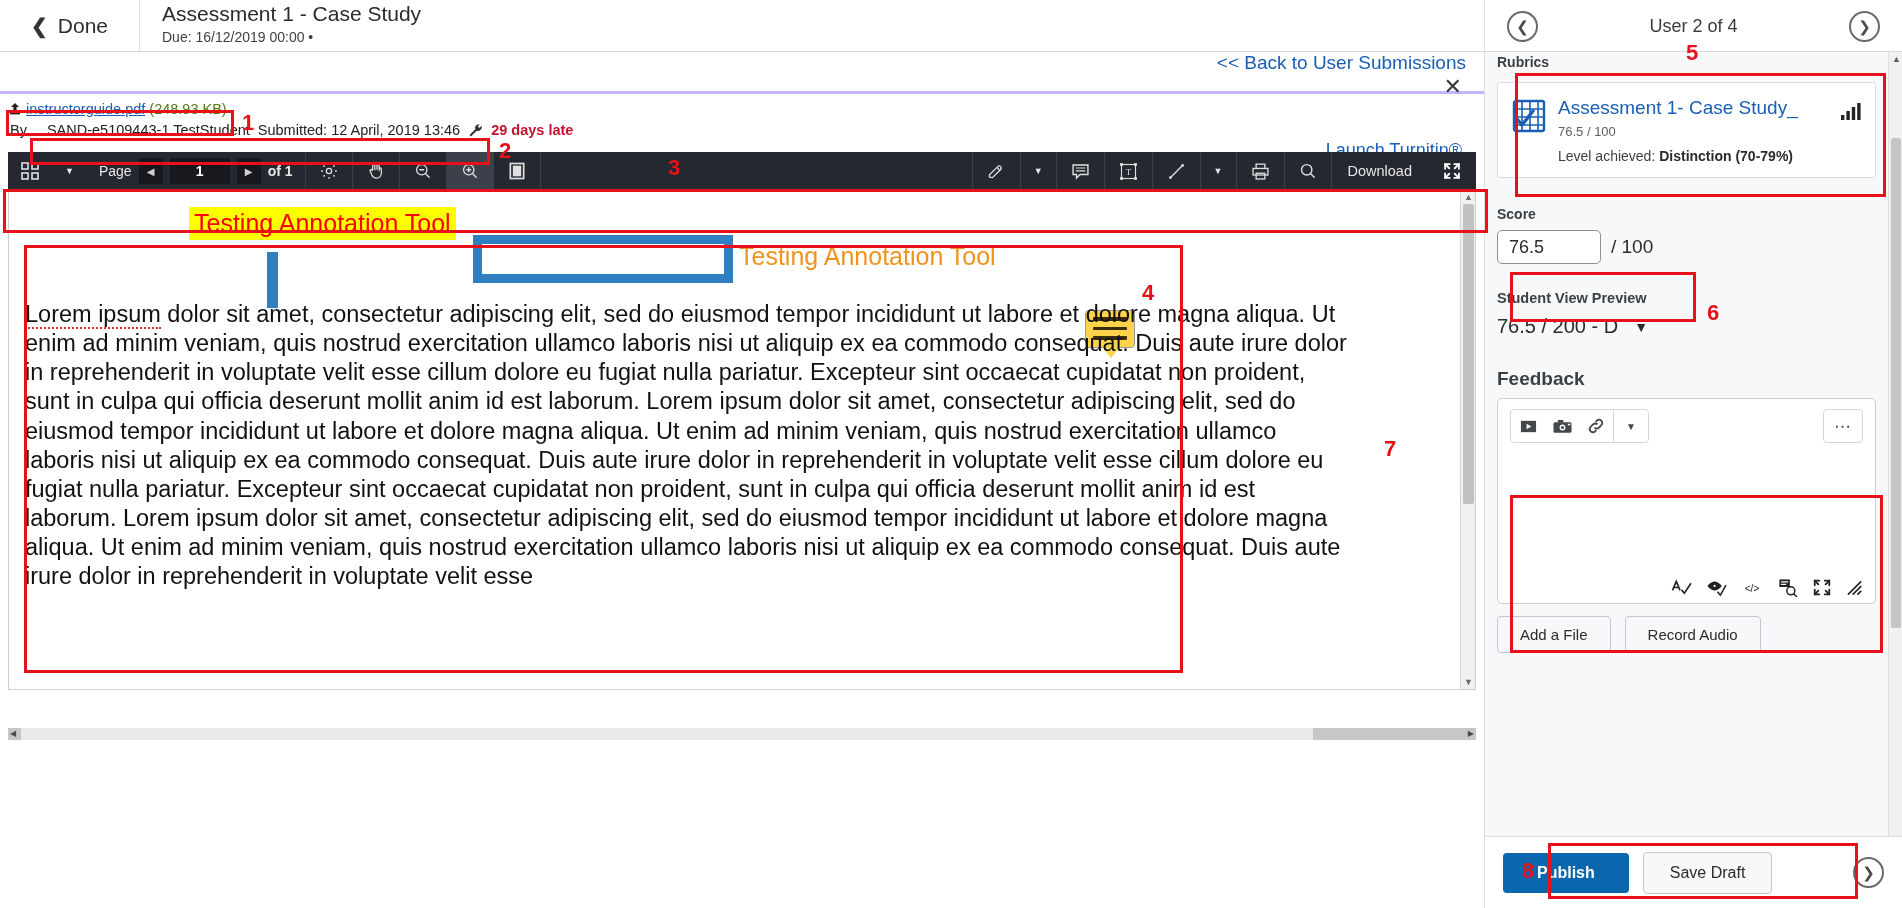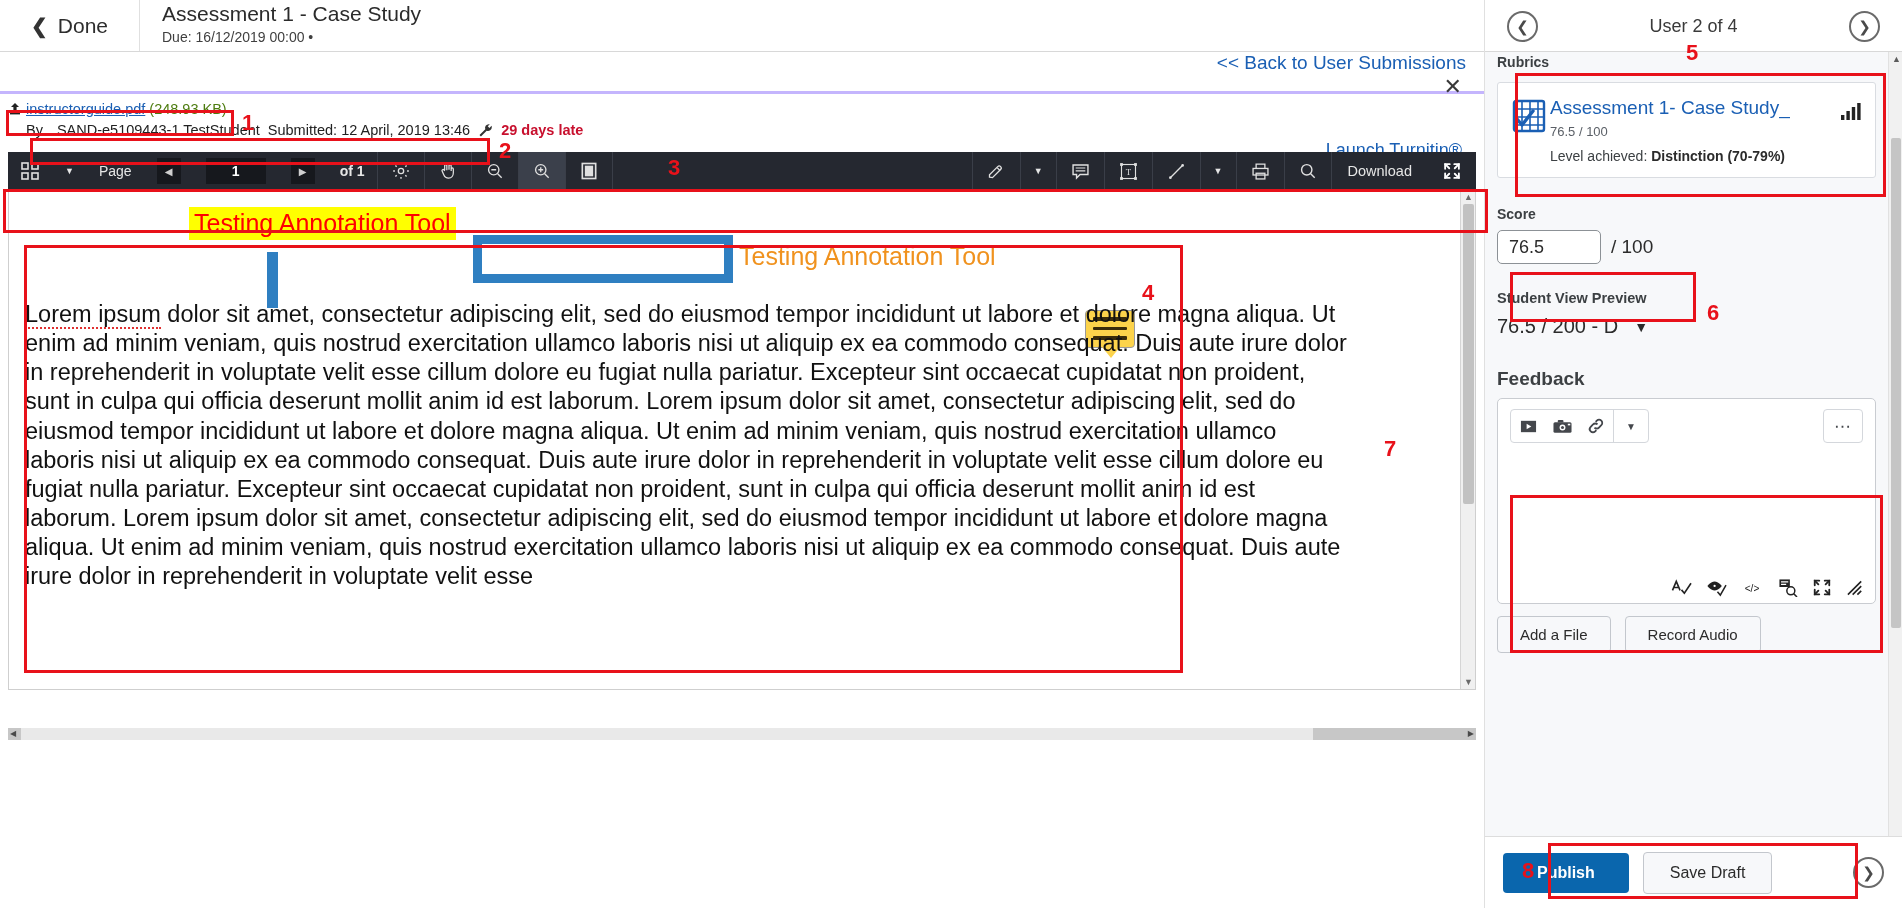--- a/index.html
+++ b/index.html
@@ -212,7 +212,7 @@
   .rubric-card {
     background: #fff; border: 1px solid #d9dce1; border-radius: 3px;
     padding: 13px 14px 13px 14px; margin-top: 12px;
-    display: flex; gap: 4px; position: relative;
+    display: flex; gap: 12px; position: relative;
   }
   .rubric-icon { flex: 0 0 auto; margin-top: 3px; }
   .rubric-title {

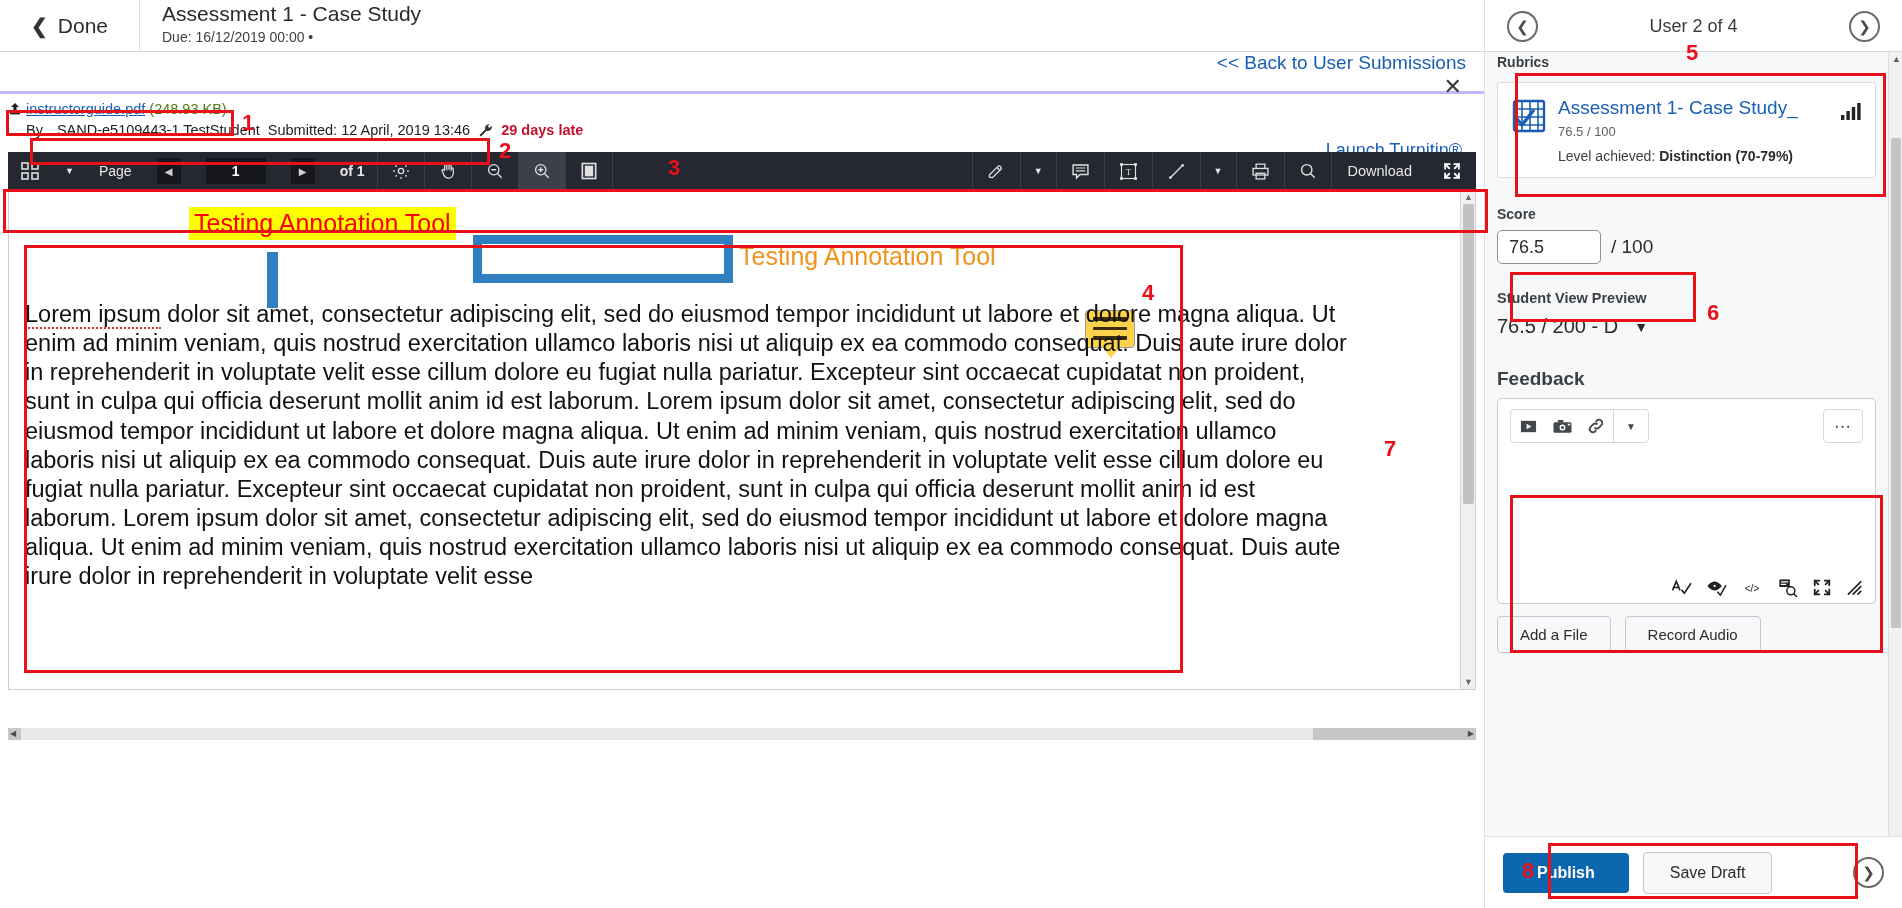--- a/index.html
+++ b/index.html
@@ -82,7 +82,7 @@
     display: flex; align-items: center; gap: 8px;
     font-size: 14.5px; color: #222; margin-top: 5px; padding-left: 2px;
   }
-  .by-word { margin-right: 6px; padding-left: 16px; }
+  .by-word { margin-right: 12px; }
   .late { color: #c8102e; font-weight: bold; }
   .wrench { font-size: 13px; color: #333; }
   .turnitin {

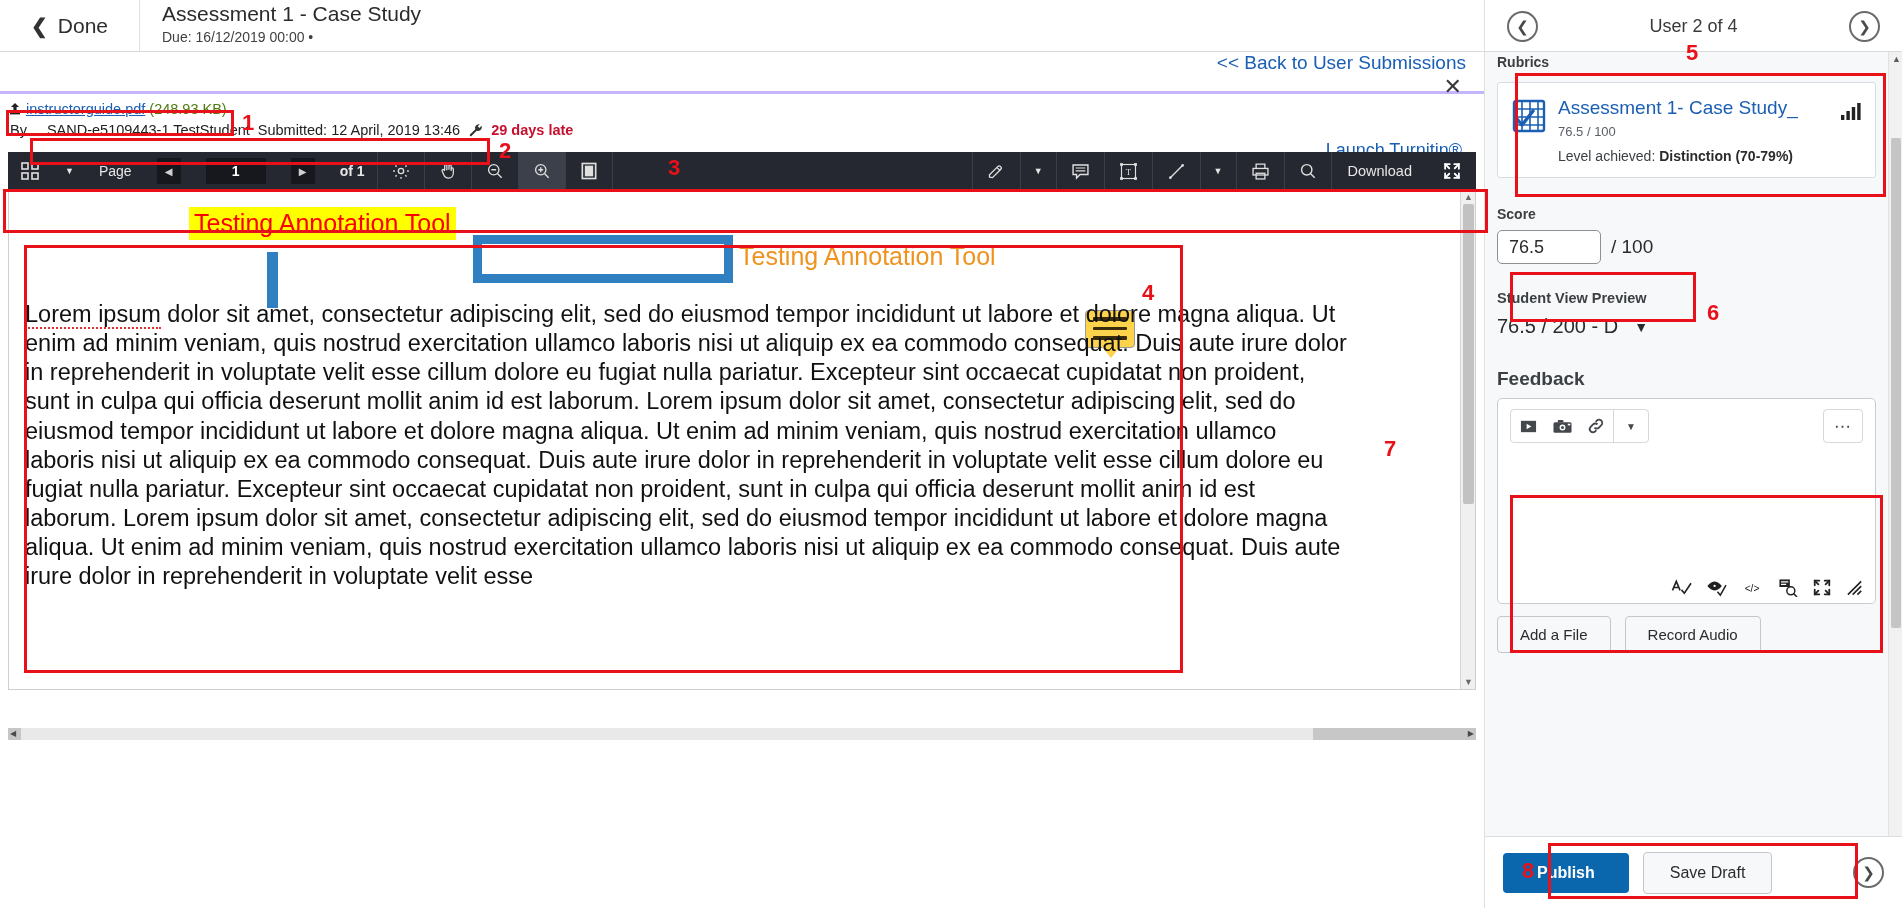--- a/index.html
+++ b/index.html
@@ -109,7 +109,7 @@
   .tb-item.active { background: #3b404b; }
   .tb-left { display: flex; align-items: stretch; }
   .tb-right { display: flex; align-items: stretch; margin-left: auto; }
-  .page-group { display: flex; align-items: center; gap: 25px; padding: 0 12px; }
+  .page-group { display: flex; align-items: center; gap: 7px; padding: 0 12px; }
   .page-lbl { font-size: 14px; }
   .pg-btn {
     width: 24px; height: 26px; background: #16181d;

